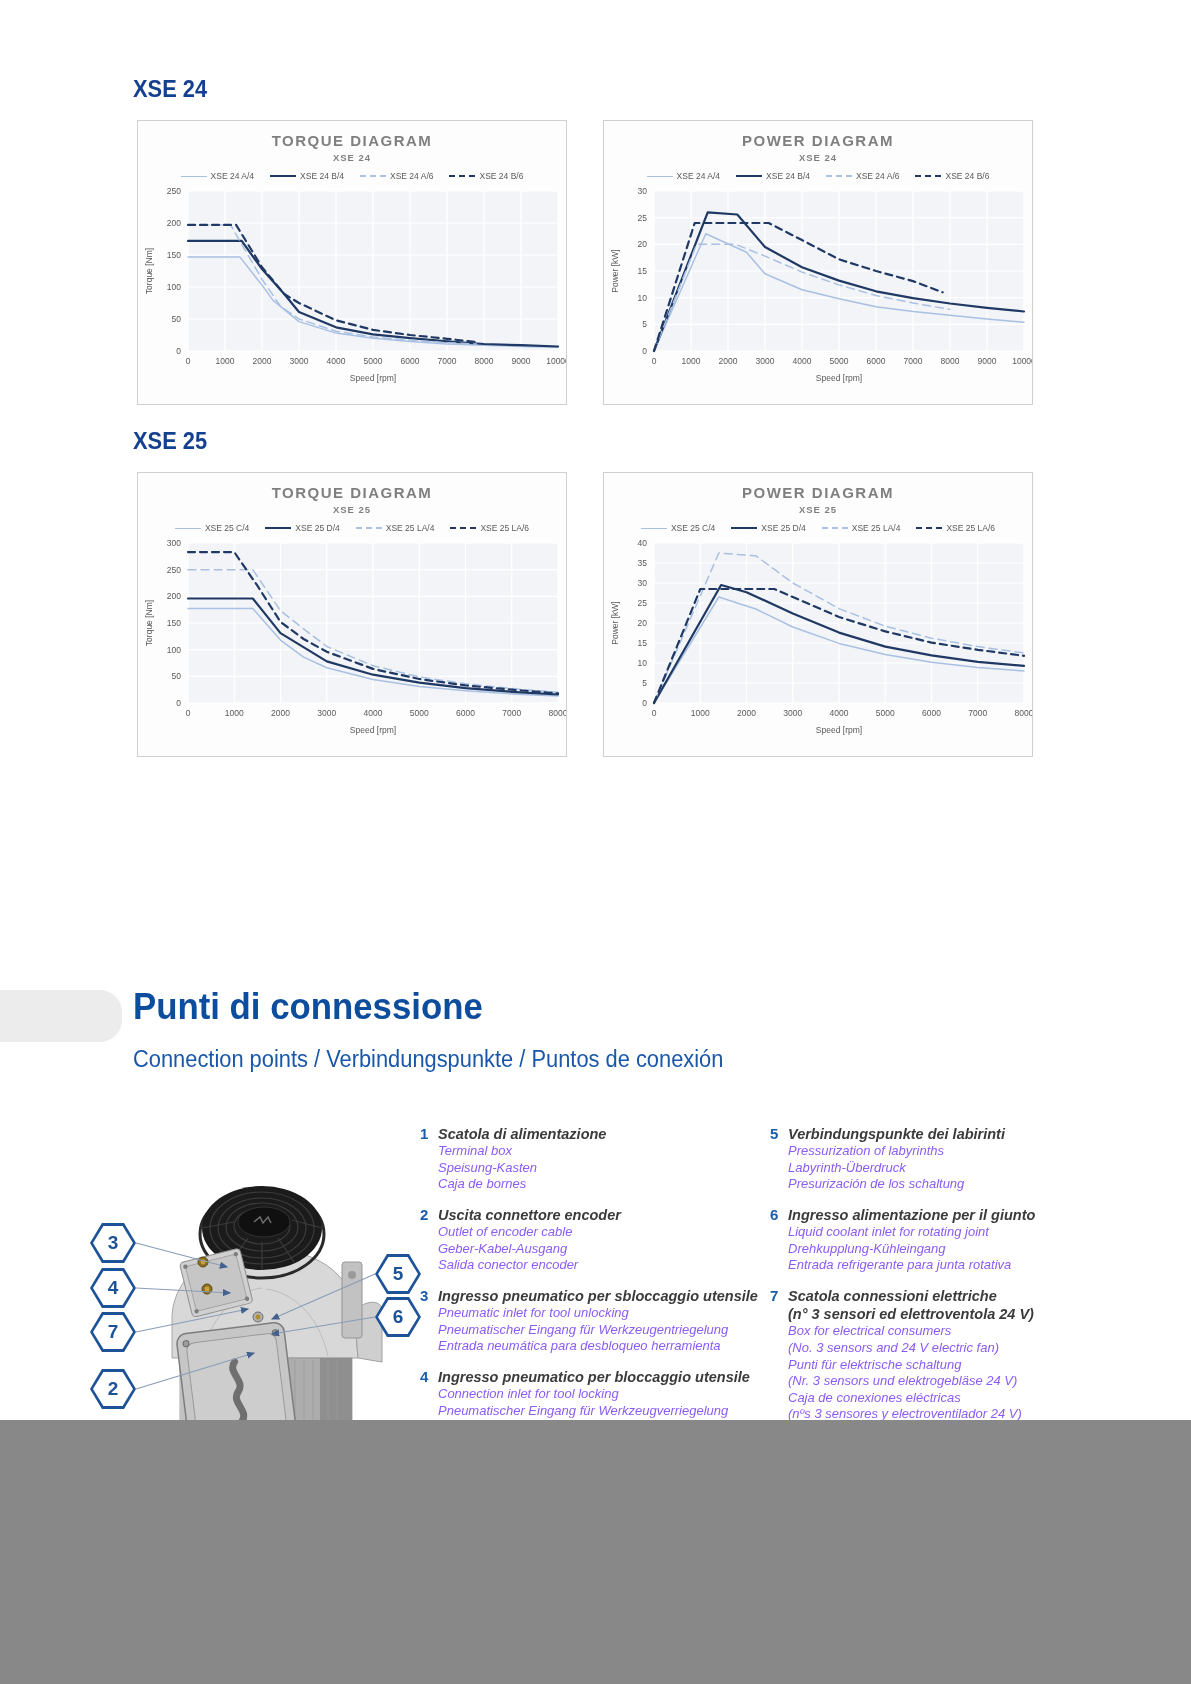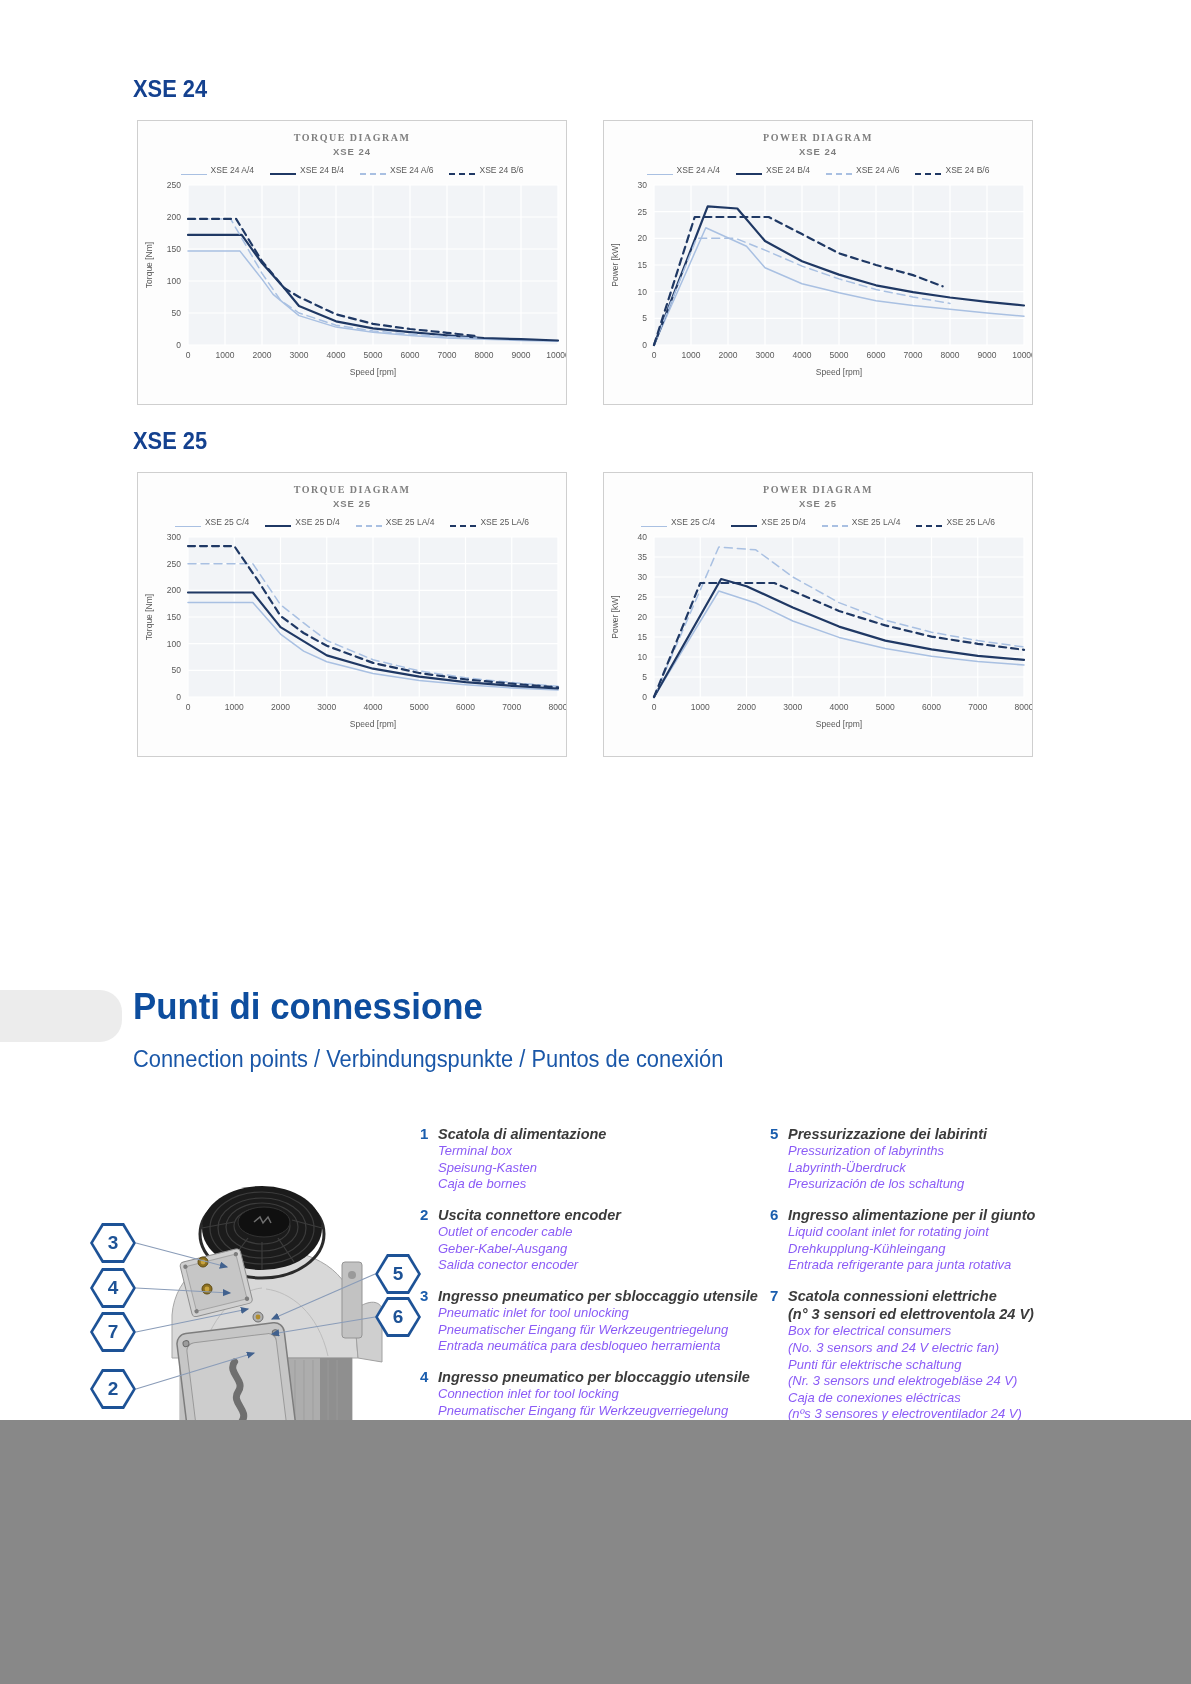--- a/index.html
+++ b/index.html
@@ -20,7 +20,7 @@
   
   .chart-panel{position:absolute;width:430px;height:285px;background:#fdfdfd;border:1px solid #cfcfcf;
         box-sizing:border-box;padding-top:11px;text-align:center;}
-  .chart-title{font-size:10px;font-weight:bold;letter-spacing:1.5px;color:#7f7f7f;font-family:Liberation Serif, serif;}
+  .chart-title{font-size:15px;font-weight:bold;letter-spacing:1.5px;color:#7f7f7f;}
   .chart-subtitle{font-size:9.5px;font-weight:bold;letter-spacing:1px;color:#7f7f7f;margin-top:3px;}
   .chart-legend{margin-top:6px;height:14px;display:flex;justify-content:center;align-items:center;gap:16px;}
   .leg-item{display:flex;align-items:flex-end;gap:4px;}

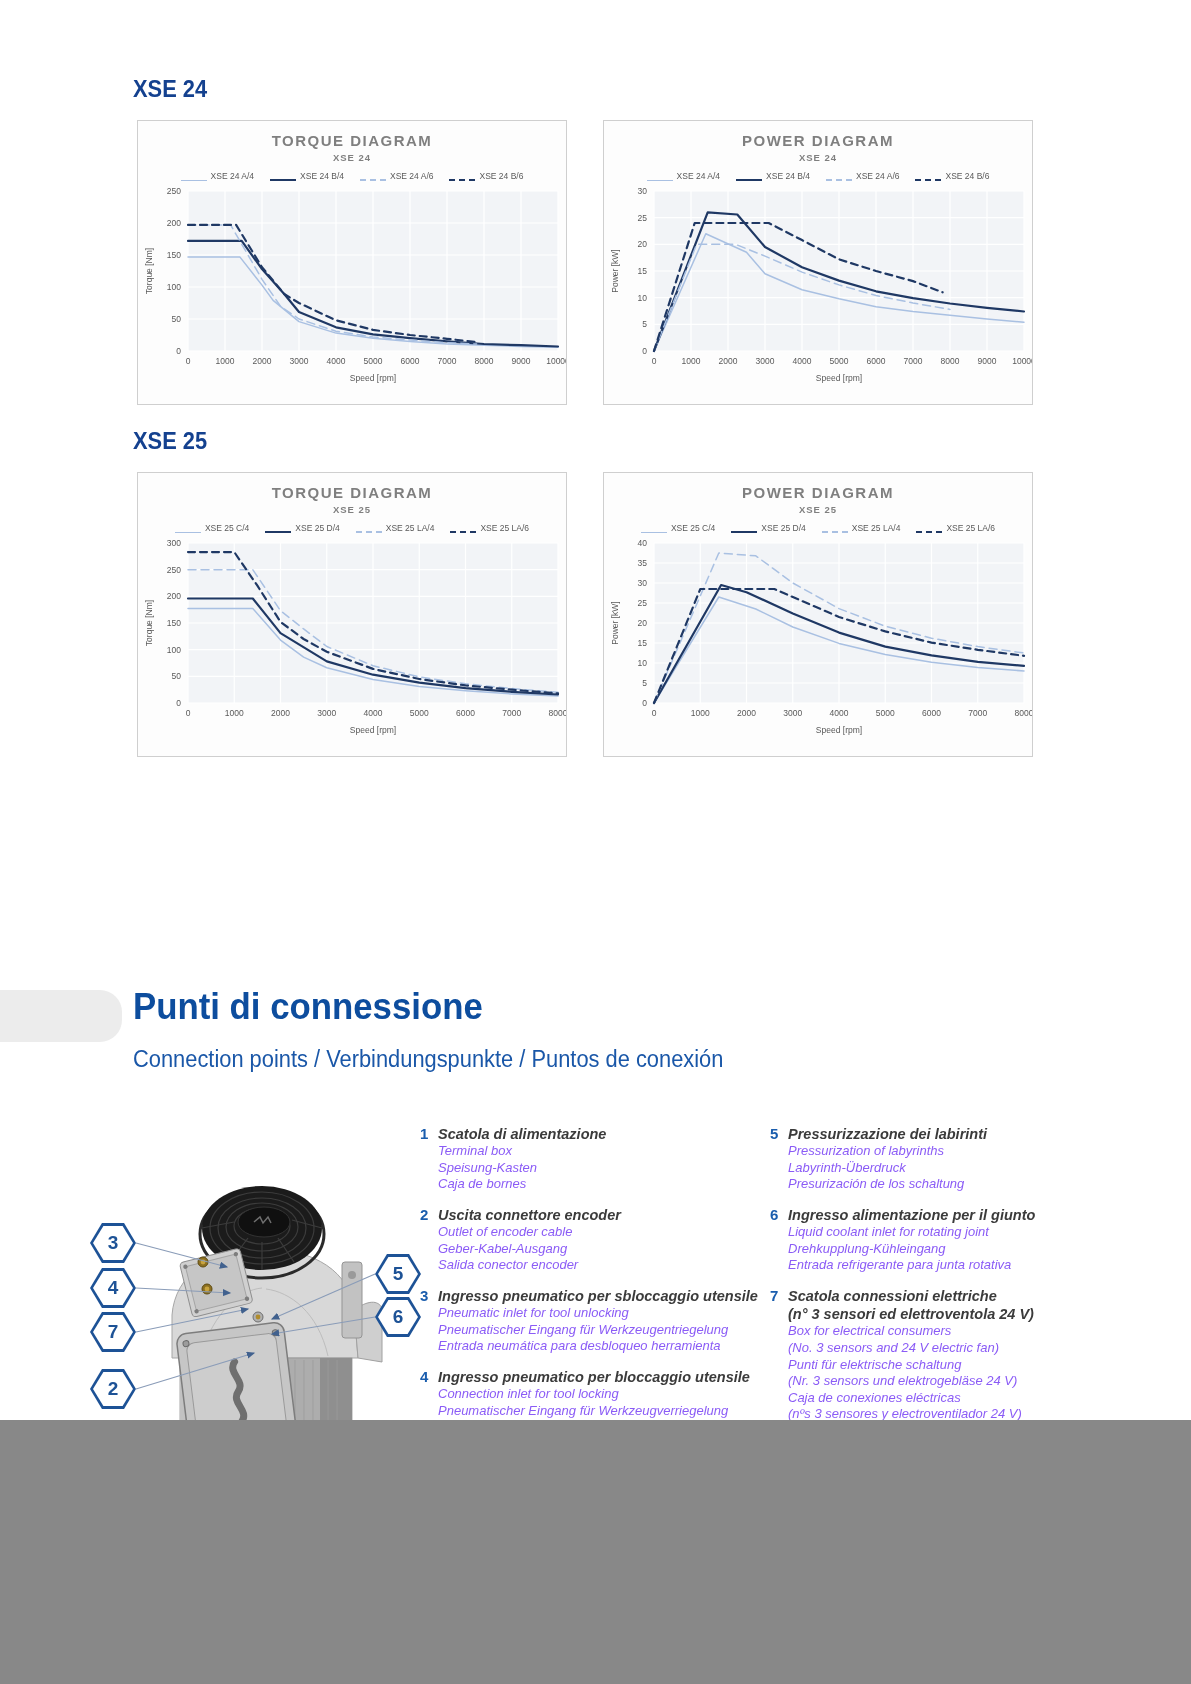--- a/index.html
+++ b/index.html
@@ -23,7 +23,7 @@
   .chart-title{font-size:15px;font-weight:bold;letter-spacing:1.5px;color:#7f7f7f;}
   .chart-subtitle{font-size:9.5px;font-weight:bold;letter-spacing:1px;color:#7f7f7f;margin-top:3px;}
   .chart-legend{margin-top:6px;height:14px;display:flex;justify-content:center;align-items:center;gap:16px;}
-  .leg-item{display:flex;align-items:flex-end;gap:4px;}
+  .leg-item{display:flex;align-items:center;gap:4px;}
   .leg-label{font-size:8.5px;color:#595959;}
   .leg-sample{display:inline-block;width:26px;height:0;}
   .leg-sample.light-solid{border-top:1.5px solid #a9c0e2;}

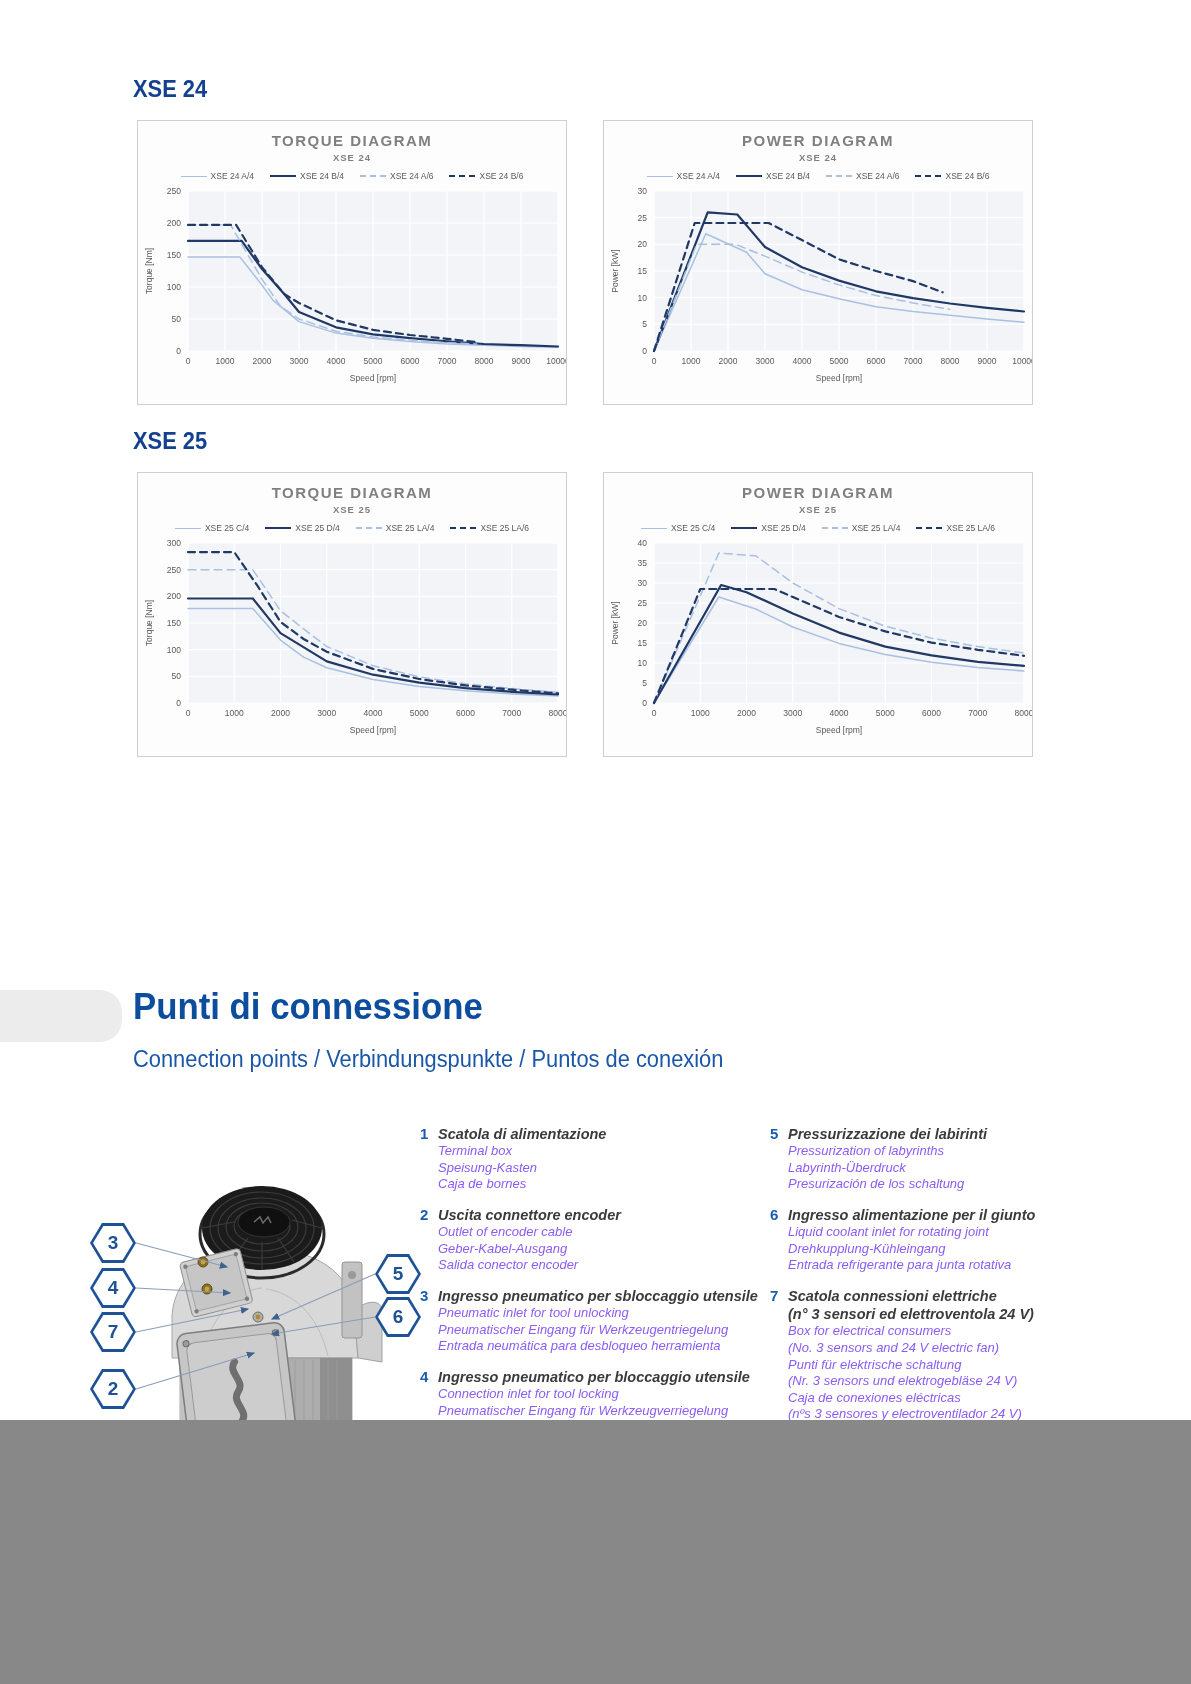--- a/index.html
+++ b/index.html
@@ -527,7 +527,7 @@
       <div class="conn-item">
         <span class="conn-num">5</span>
         <div class="conn-body">
-          <div class="conn-title">Pressurizzazione dei labirinti</div>
+          <div class="conn-title">Verbindungspunkte dei labirinti</div>
           <div class="conn-sub">Pressurization of labyrinths</div>
           <div class="conn-sub">Labyrinth-Überdruck</div>
           <div class="conn-sub">Presurización de los schaltung</div>

